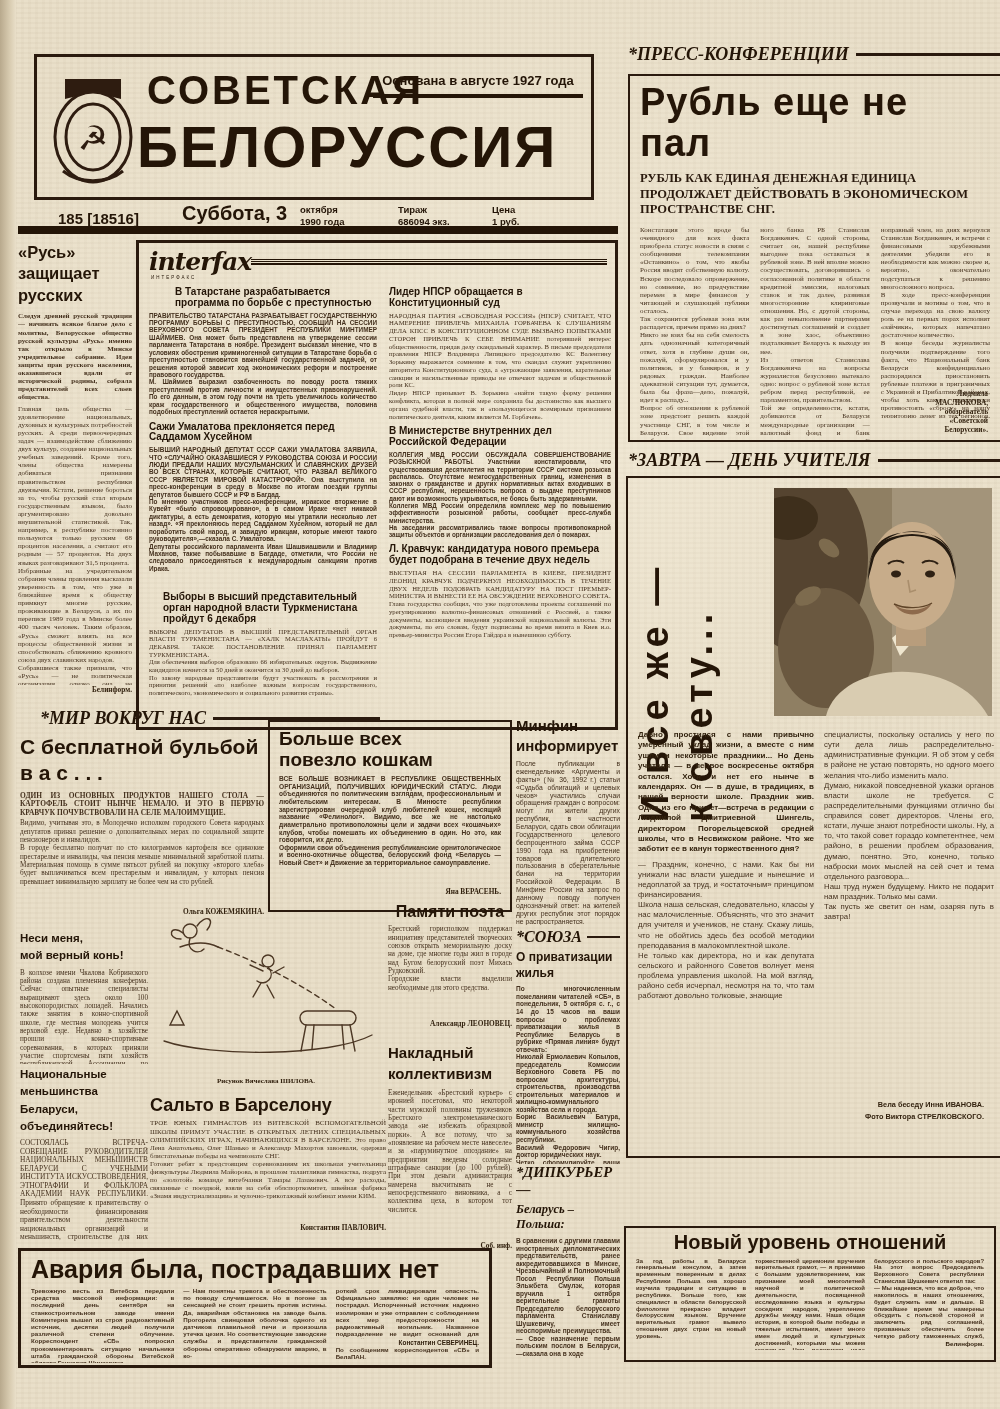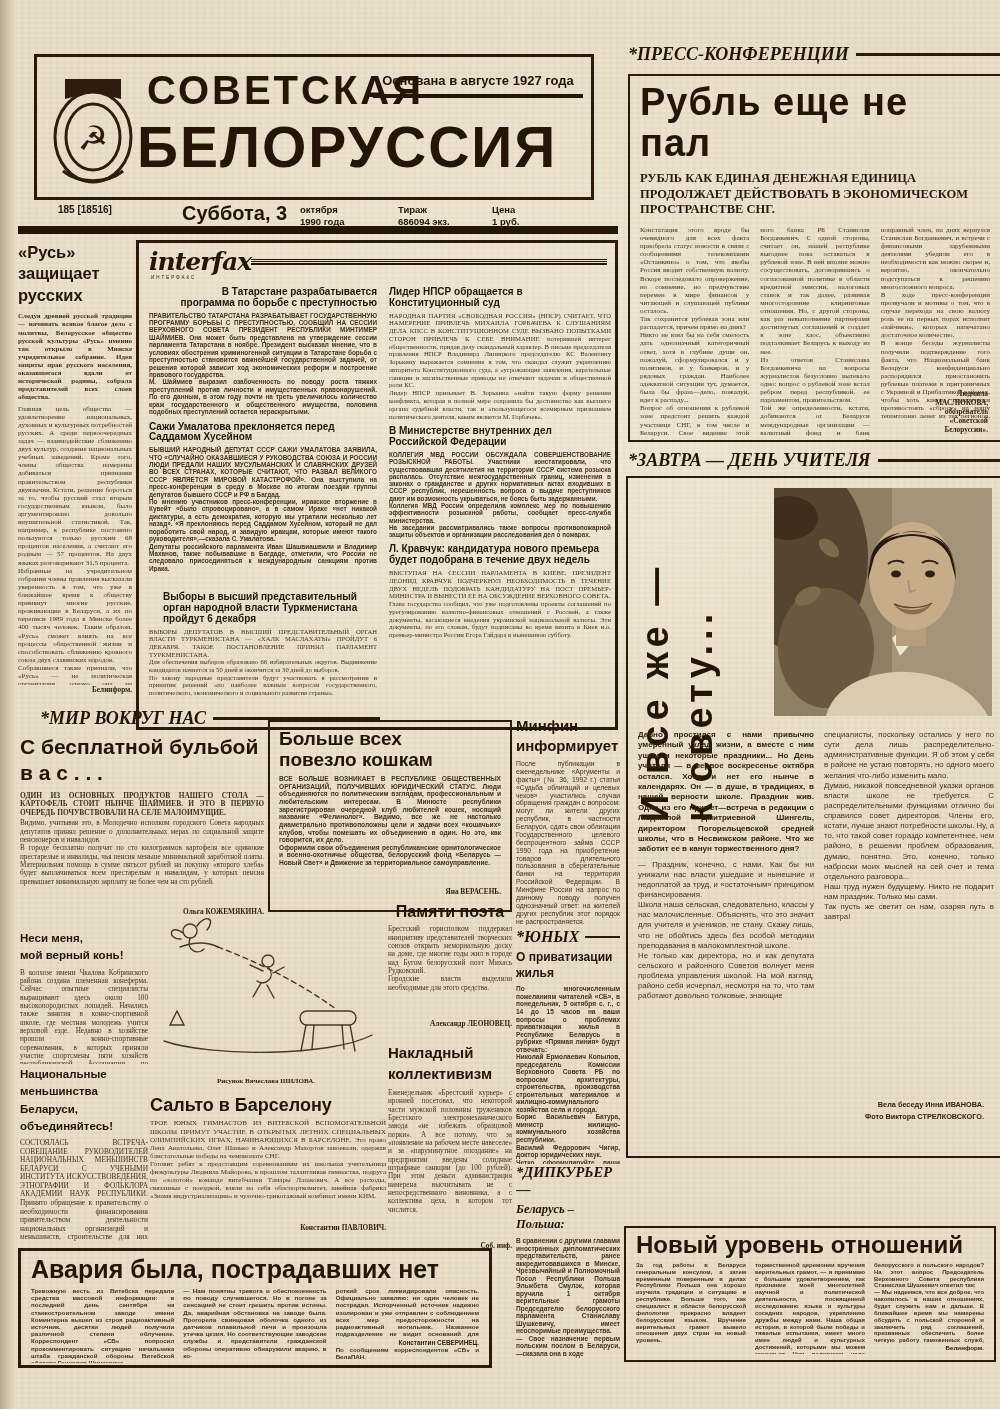--- a/index.html
+++ b/index.html
@@ -55,7 +55,7 @@
     <div class="abs bold sans" style="left:336px;top:16px;width:210px;text-align:center;font-size:13px;color:#241507;border-bottom:4px solid #241507;padding-bottom:6px">Основана в августе 1927 года</div>
   </div>
 
-  <div class="abs bold sans" style="left:58px;top:204px;font-size:10px;color:#241507">185 [18516]</div>
+  <div class="abs bold sans" style="left:58px;top:210px;font-size:15px;color:#241507">185 [18516]</div>
   <div class="abs bold sans" style="left:182px;top:202px;font-size:20px;color:#241507">Суббота, 3</div>
   <div class="abs bold sans pre" style="left:300px;top:204px;font-size:9.5px;line-height:1.25;color:#241507">октября
 1990 года</div>

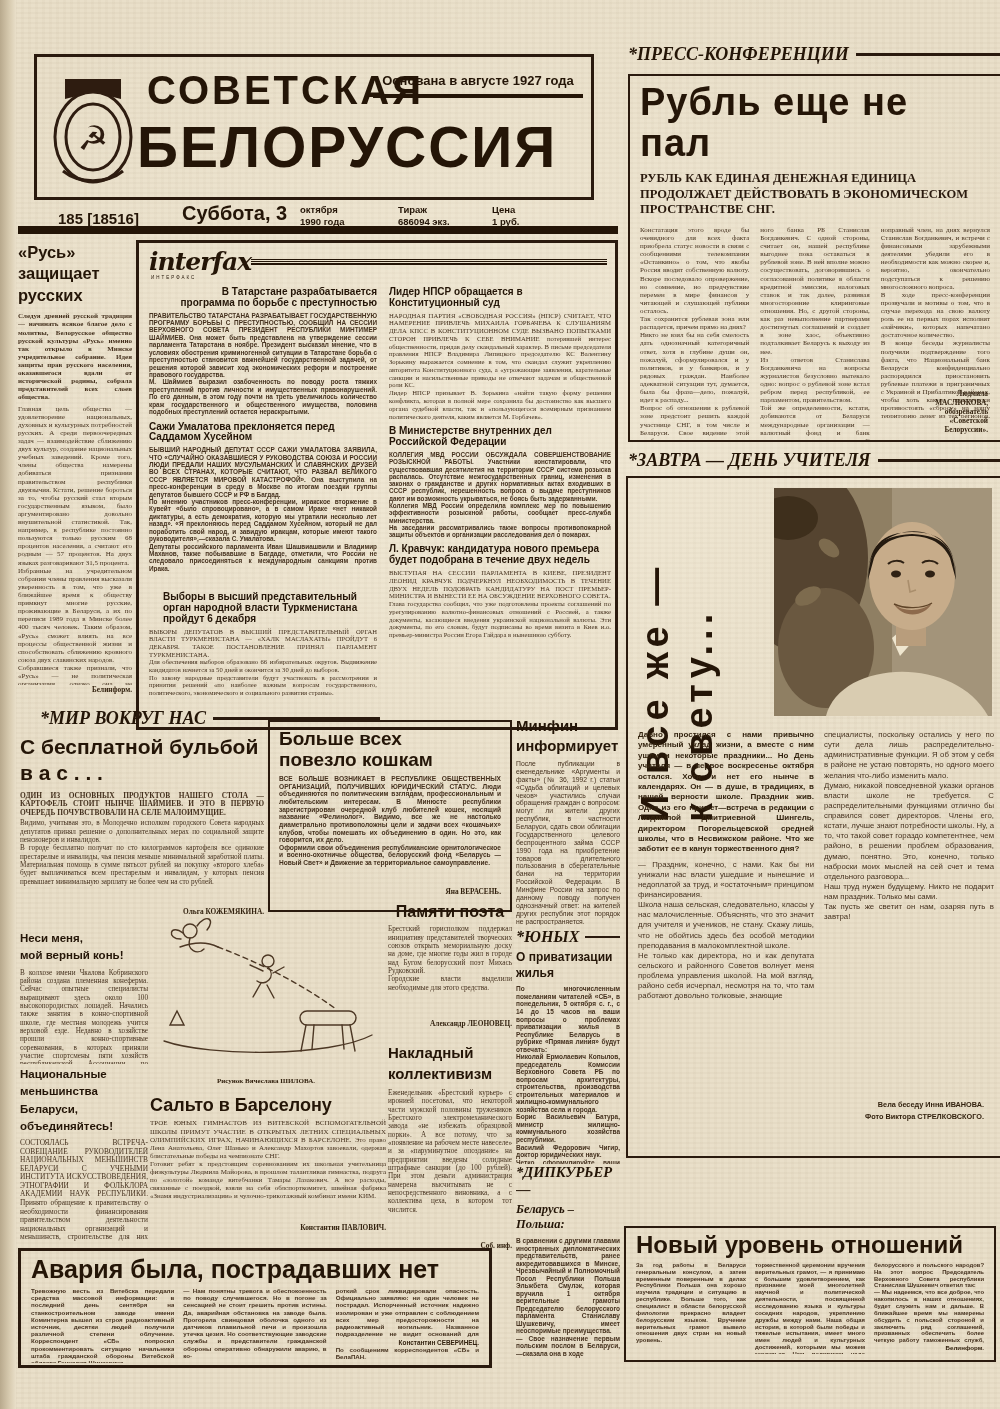--- a/index.html
+++ b/index.html
@@ -84,7 +84,7 @@
     <div class="abs sans" style="left:12px;top:32px;font-size:4.5px;letter-spacing:2px;color:#241507">ИНТЕРФАКС</div>
 
     <div class="abs" style="left:10px;top:44px;width:228px;height:436px;overflow:hidden">
-      <div class="hs" style="font-size:10px;text-align:right;padding-left:26px">В Татарстане разрабатывается программа по борьбе с преступностью</div>
+      <div class="hs" style="font-size:10px;text-align:left;padding-left:26px">В Татарстане разрабатывается программа по борьбе с преступностью</div>
       <div class="body sans bold" style="font-size:6.4px;margin-top:3px">ПРАВИТЕЛЬСТВО ТАТАРСТАНА РАЗРАБАТЫВАЕТ ГОСУДАРСТВЕННУЮ ПРОГРАММУ БОРЬБЫ С ПРЕСТУПНОСТЬЮ, СООБЩИЛ НА СЕССИИ ВЕРХОВНОГО СОВЕТА ПРЕЗИДЕНТ РЕСПУБЛИКИ МИНТИМЕР ШАЙМИЕВ. Она может быть представлена на утверждение сессии парламента Татарстана в ноябре. Президент высказал мнение, что в условиях обострения криминогенной ситуации в Татарстане борьба с преступностью становится важнейшей государственной задачей, от решения которой зависит ход экономических реформ и построение правового государства.
 М. Шаймиев выразил озабоченность по поводу роста тяжких преступлений против личности и имущественных правонарушений. По его данным, в этом году почти на треть увеличилось количество краж государственного и общественного имущества, половина подобных преступлений остается нераскрытыми.</div>
       <div class="hs" style="font-size:10px;margin-top:6px">Сажи Умалатова преклоняется перед Саддамом Хусейном</div>

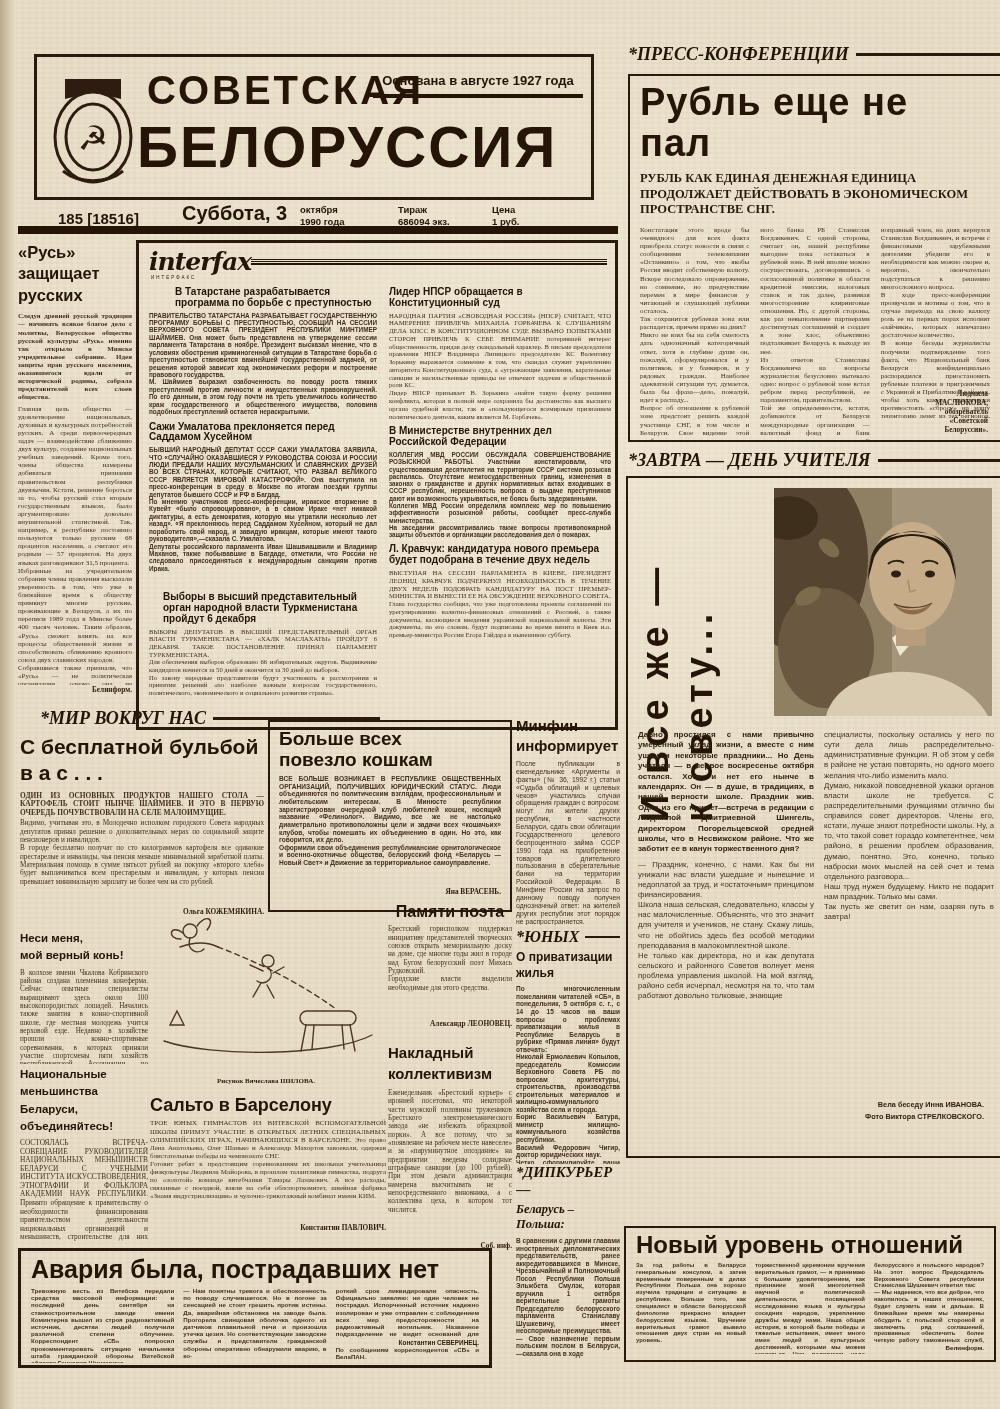--- a/index.html
+++ b/index.html
@@ -191,7 +191,7 @@
   <div class="abs" style="left:20px;top:734px;width:244px;height:198px;overflow:hidden">
     <div class="hs pre" style="font-size:21px;line-height:1.25">С бесплатной бульбой
 в а с . . .</div>
-    <div class="body" style="font-size:7.4px;margin-top:5px;font-weight:bold">ОДИН ИЗ ОСНОВНЫХ ПРОДУКТОВ НАШЕГО СТОЛА — КАРТОФЕЛЬ СТОИТ НЫНЧЕ ШАЙМИЕВ. И ЭТО В ПЕРВУЮ ОЧЕРЕДЬ ПОЧУВСТВОВАЛИ НА СЕЛЕ МАЛОИМУЩИЕ.</div>
+    <div class="body" style="font-size:7.4px;margin-top:5px;font-weight:bold">ОДИН ИЗ ОСНОВНЫХ ПРОДУКТОВ НАШЕГО СТОЛА — КАРТОФЕЛЬ СТОИТ НЫНЧЕ НЕМАЛО. И ЭТО В ПЕРВУЮ КРАВЧУК ПОЧУВСТВОВАЛИ НА СЕЛЕ МАЛОИМУЩИЕ.</div>
     <div class="body" style="font-size:7.2px;margin-top:2px;height:88px">Видимо, учитывая это, в Молодечно исполком городского Совета народных депутатов принял решение о дополнительных мерах по социальной защите пенсионеров и инвалидов.
 В городе бесплатно получат по сто килограммов картофеля все одинокие престарелые и инвалиды, чья пенсия меньше минимальной заработной платы. Материальная помощь в сумме пятьсот рублей на покупку «второго хлеба» будет выплачиваться всем престарелым и инвалидам, у которых пенсия превышает минимальную зарплату не более чем на сто рублей.</div>
     <div class="sig">Ольга КОЖЕМЯКИНА.</div>

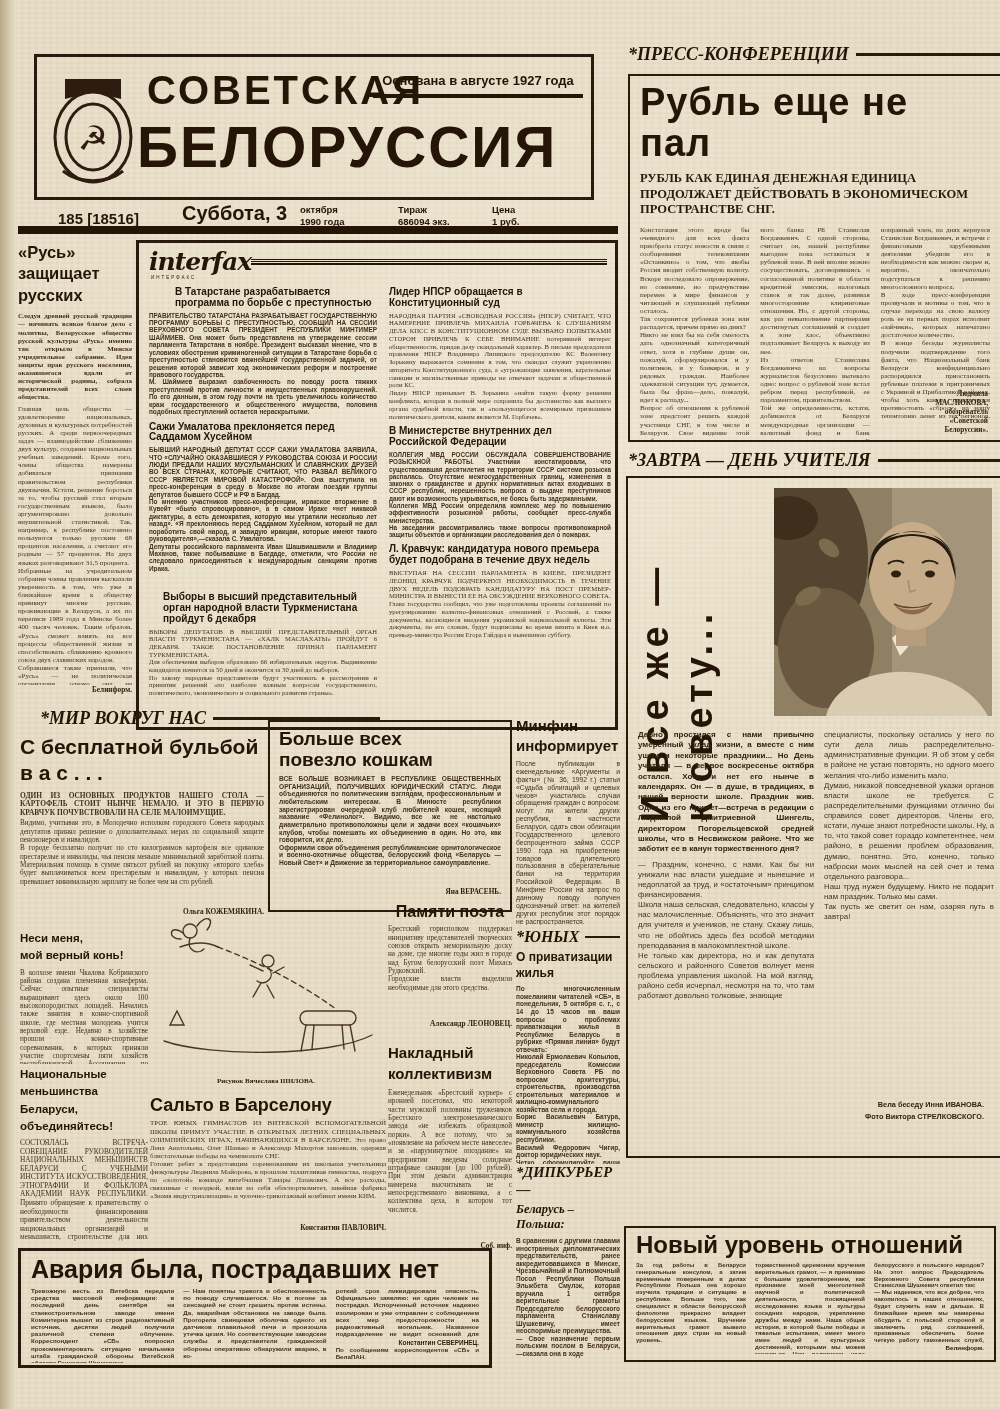--- a/index.html
+++ b/index.html
@@ -270,7 +270,7 @@
 
   <div class="abs" style="left:516px;top:928px;width:104px;height:236px;overflow:hidden">
     <div class="secs" style="font-size:16px">
-      <span>*ЮНЫХ</span>
+      <span>*СОЮЗА</span>
         <i class="ln"></i>
     </div>
     <div class="hs pre" style="font-size:12px;margin-top:3px;line-height:1.35">О приватизации

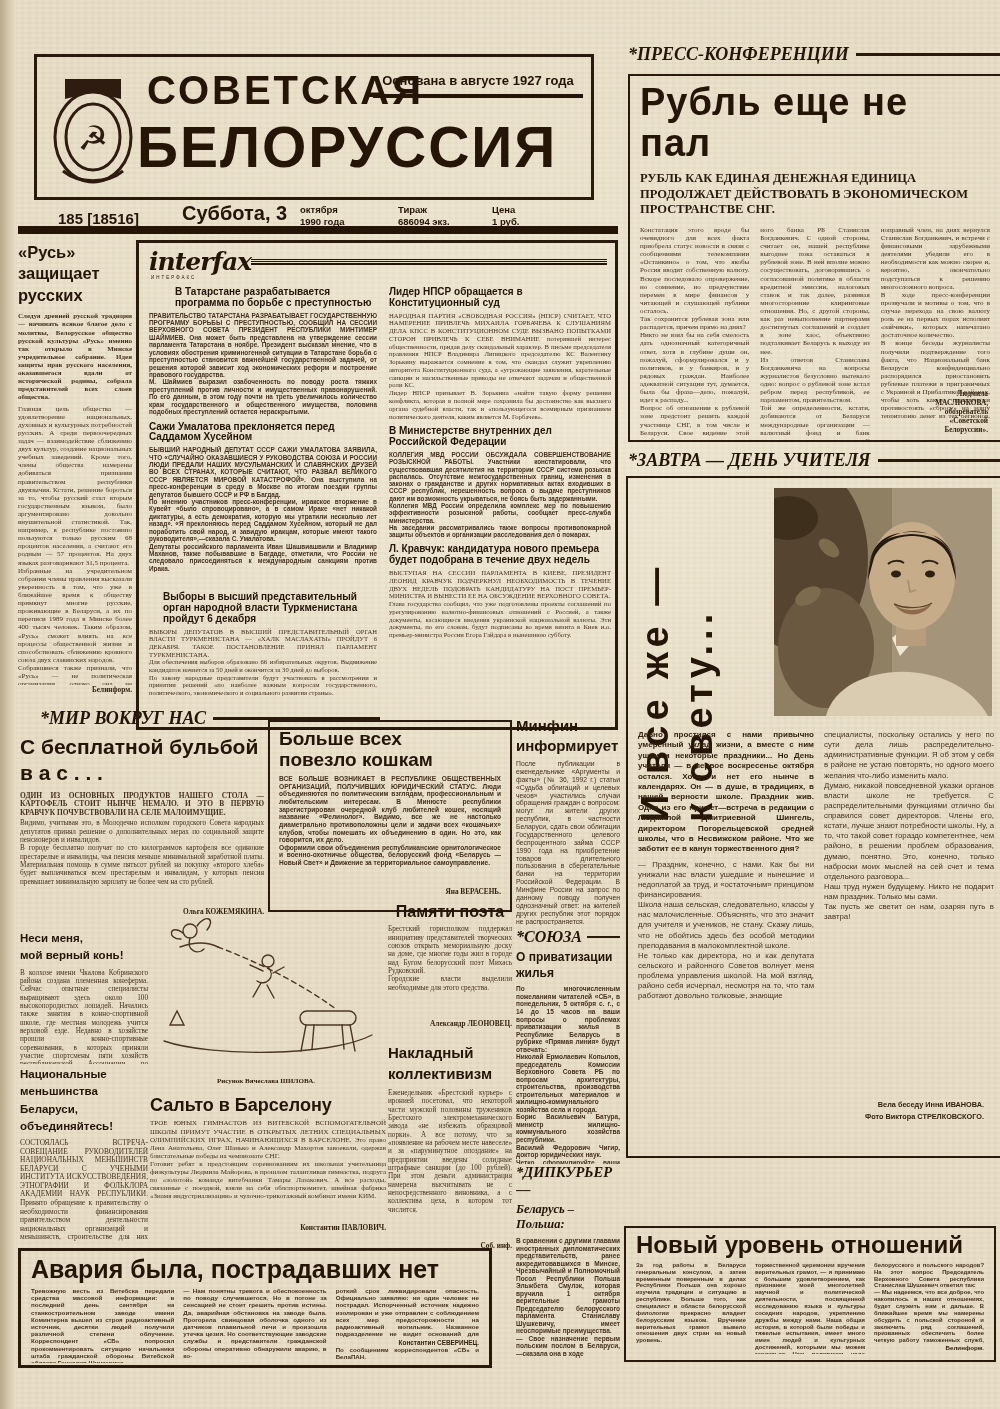--- a/index.html
+++ b/index.html
@@ -304,7 +304,7 @@
   </div>
 
   <div class="abs bx2" style="left:624px;top:1226px;width:372px;height:136px;padding:4px 10px;overflow:hidden">
-    <div class="hs" style="font-size:24px;">Новый уровень отношений</div>
+    <div class="hs" style="font-size:20px;text-align:center">Новый уровень отношений</div>
     <div style="display:flex;gap:9px;margin-top:4px">
       <div class="body sans bold" style="width:111px;height:92px;font-size:5.9px">За год работы в Беларуси генеральным консулом, а затем временным поверенным в делах Республики Польша она хорошо изучила традиции и ситуацию в республике. Больше того, как специалист в области белорусской филологии прекрасно владеет белорусским языком. Вручение верительных грамот вывело отношения двух стран на новый уровень.</div>
       <div class="body sans bold" style="width:111px;height:92px;font-size:5.9px">торжественной церемонии вручения верительных грамот, — я принимаю с большим удовлетворением, как признание моей многолетней научной и политической деятельности, посвященной исследованию языка и культуры соседних народов, укреплению дружбы между нами. Наша общая история, в которой были победы и тяжелые испытания, имеет много имен людей и культурных достижений, которыми мы можем гордиться. Нам, политикам, надо прежде всего смотреть в будущее и налаживать доброе сотрудничество, укреплять взаимопонимание, давние многогранные динамично развивающиеся связи.

